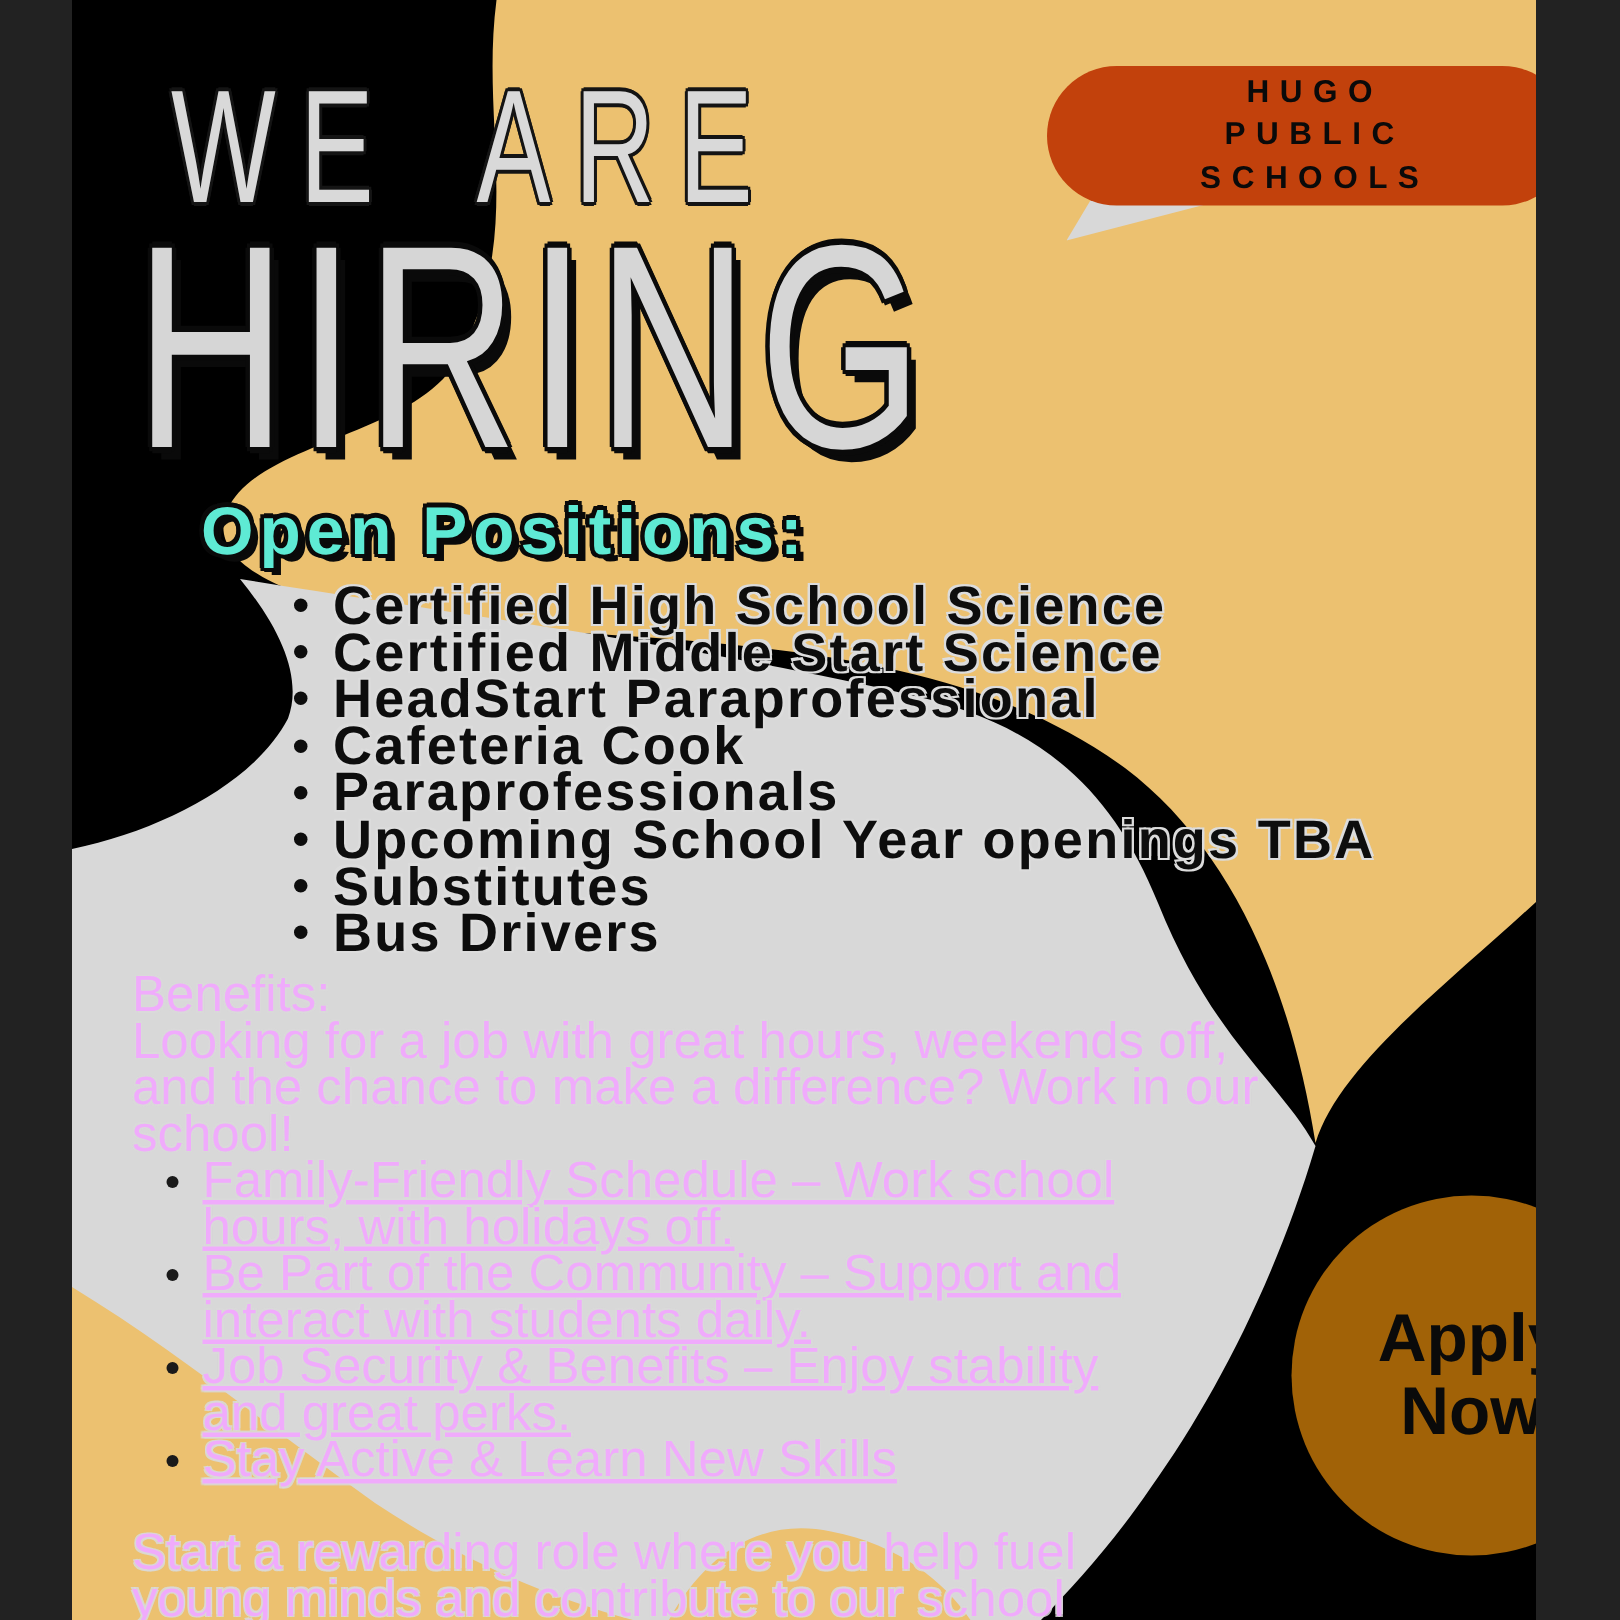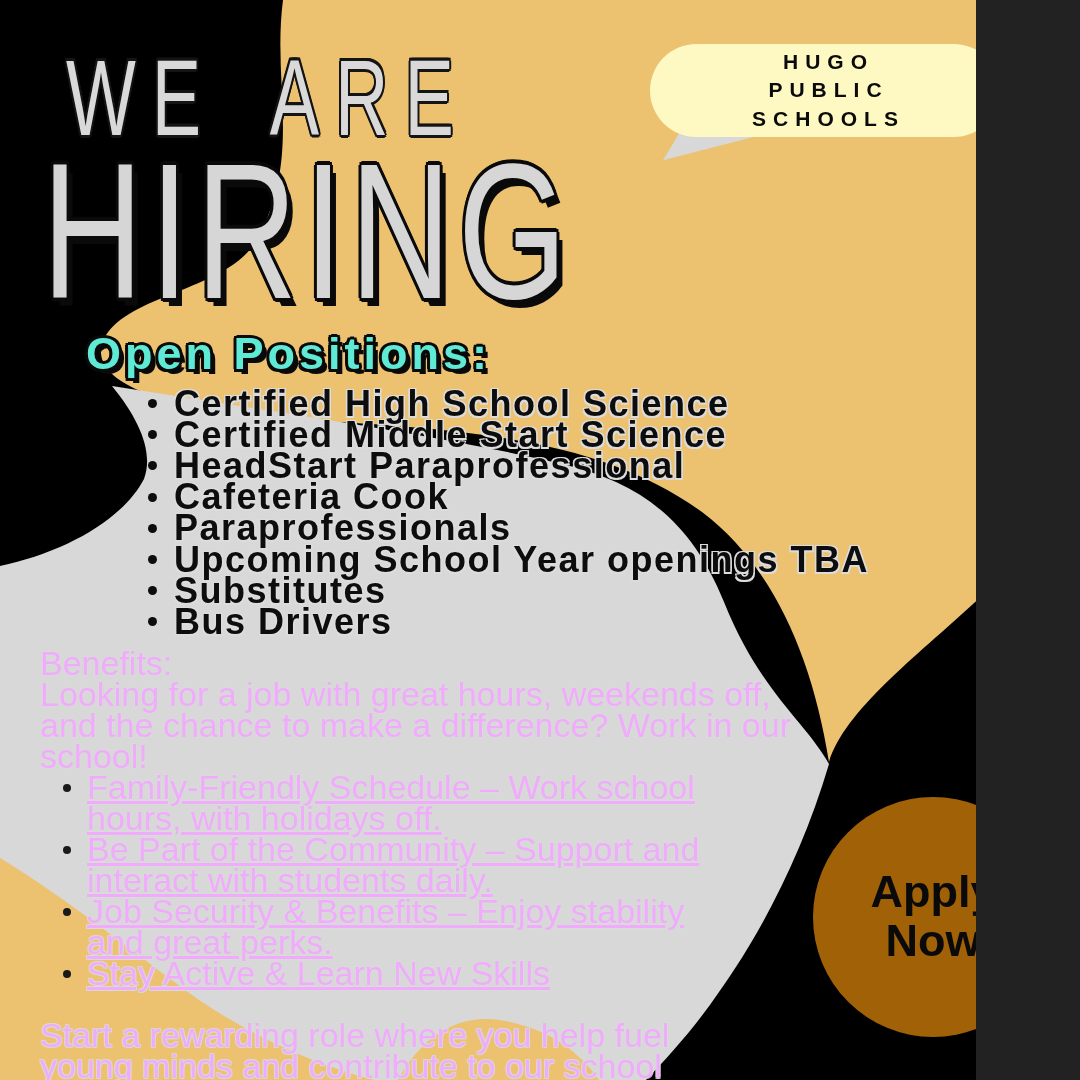--- a/index.html
+++ b/index.html
@@ -7,6 +7,7 @@
     position:relative;width:976px;height:1080px;overflow:hidden;
     background:#000;
     font-family:"Liberation Sans", sans-serif;
+    margin-left:48px;
   }
   .blobs{position:absolute;inset:0;z-index:0;}
   .layer{position:absolute;z-index:2;}

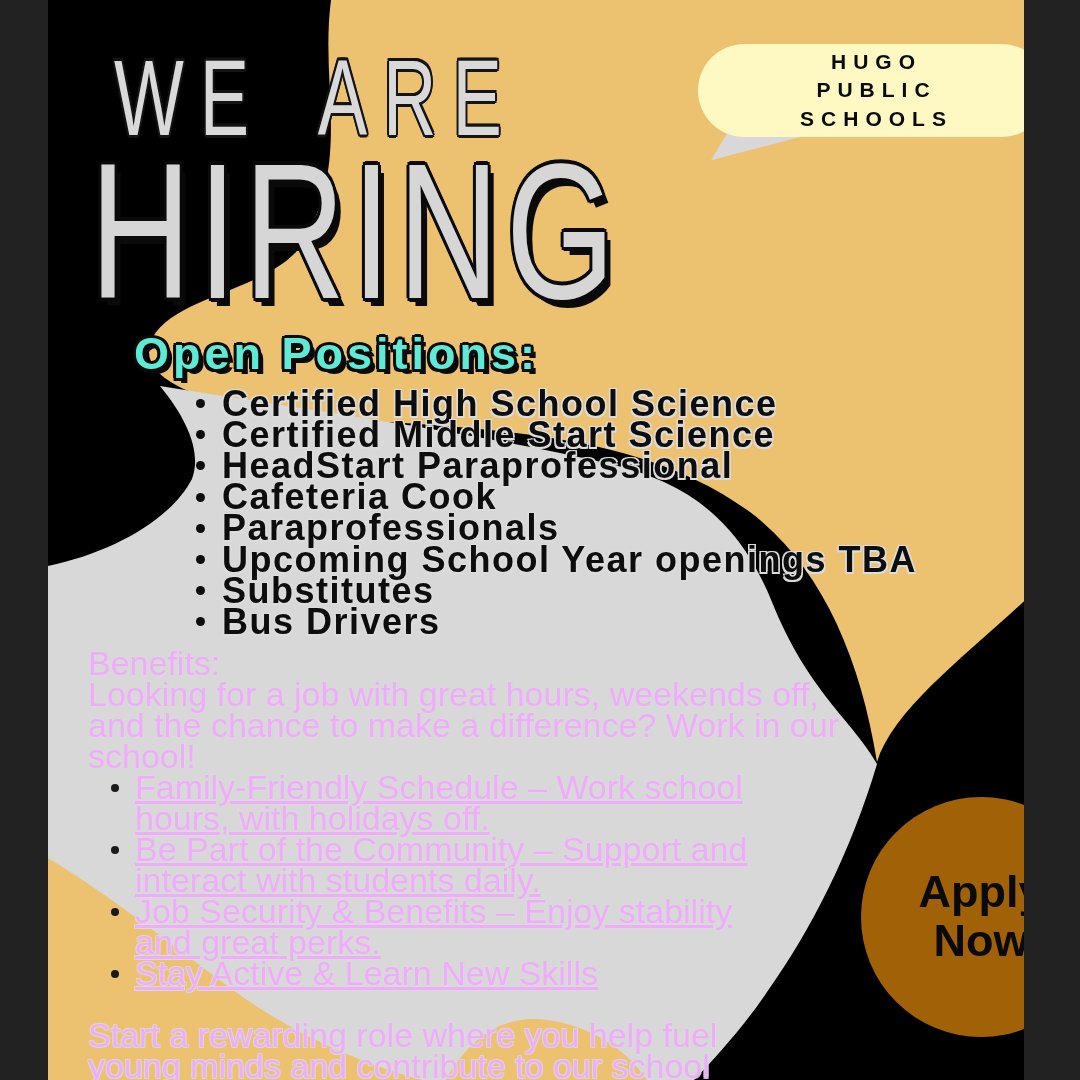--- a/index.html
+++ b/index.html
@@ -34,7 +34,7 @@
   
   .bubble{
     left:650px;top:44px;width:350px;height:93px;
-    background:#fef9c3;border-radius:47px;
+    background:#c2410c;border-radius:47px;
     display:flex;flex-direction:column;align-items:center;justify-content:center;
   }
   .bubble span{

